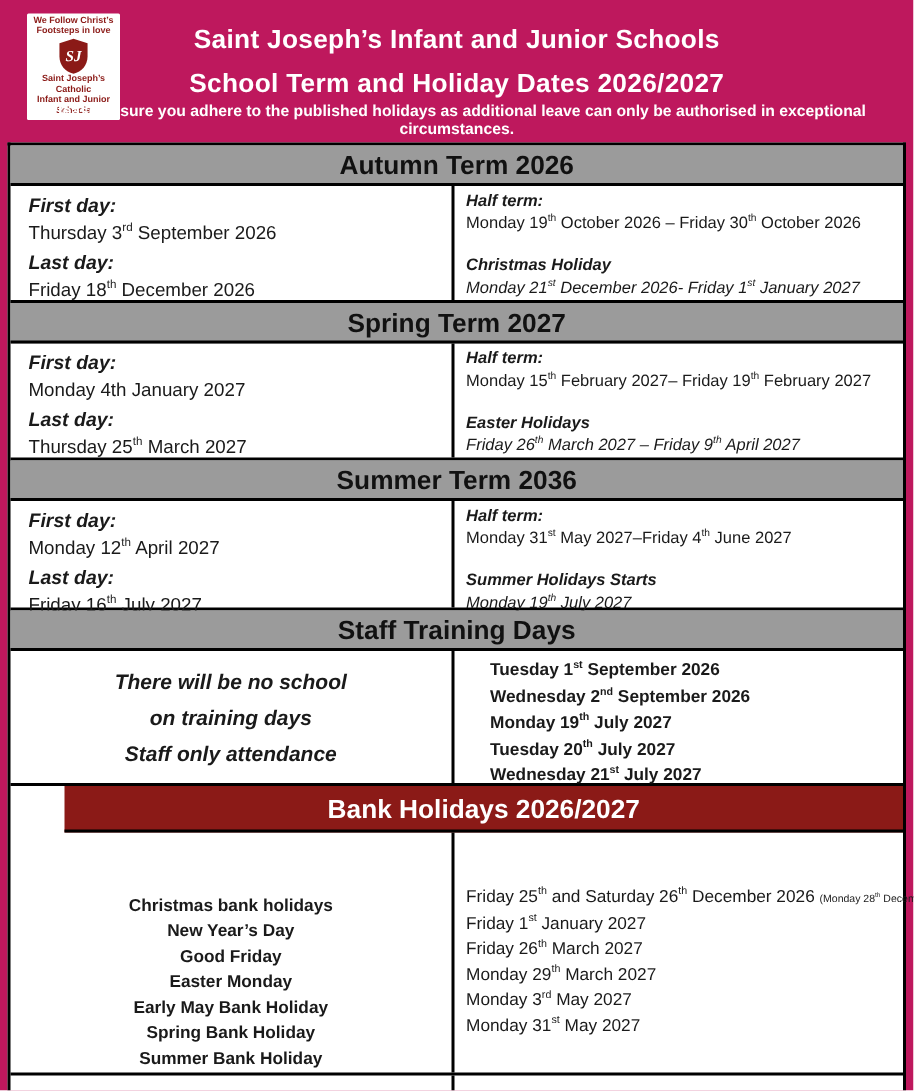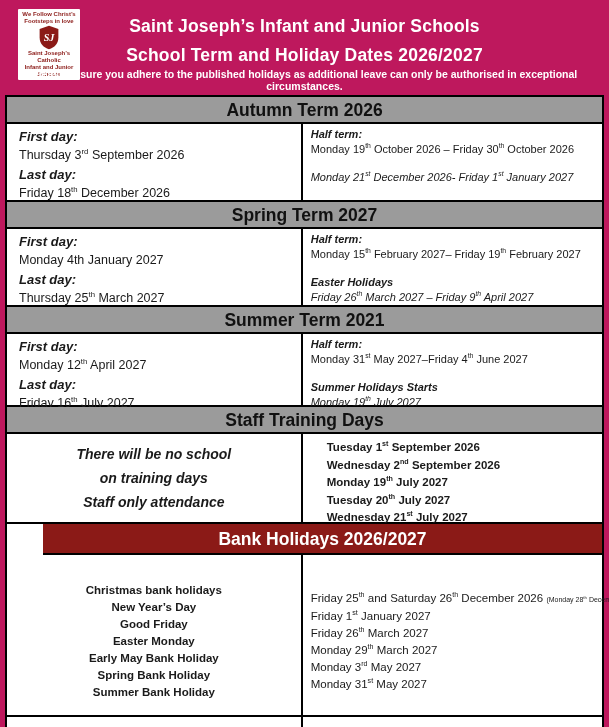--- a/index.html
+++ b/index.html
@@ -141,6 +141,7 @@
         <div class="rlbl">Half term:</div>
         <div class="rdt">Monday 19<sup>th</sup> October 2026 – Friday 30<sup>th</sup> October 2026</div>
         <div class="gap"></div>
+        <div class="rlbl">Christmas Holiday</div>
         <div class="rdt italic">Monday 21<sup>st</sup> December 2026- Friday 1<sup>st</sup> January 2027</div>
       </div>
     </div>

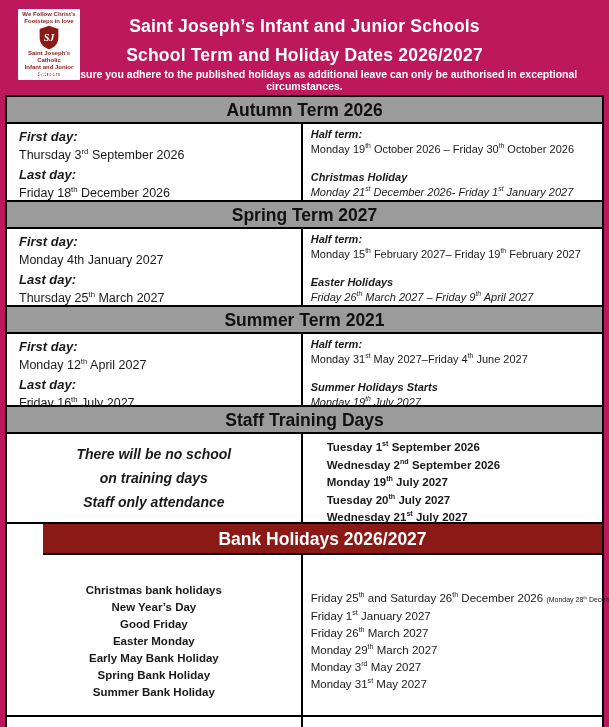--- a/index.html
+++ b/index.html
@@ -163,7 +163,7 @@
       </div>
     </div>
 
-    <div class="section-bar">Summer Term 2021</div>
+    <div class="section-bar">Summer Term 2036</div>
     <div class="two-col term-row short">
       <div class="cell-left">
         <div class="lbl">First day:</div>

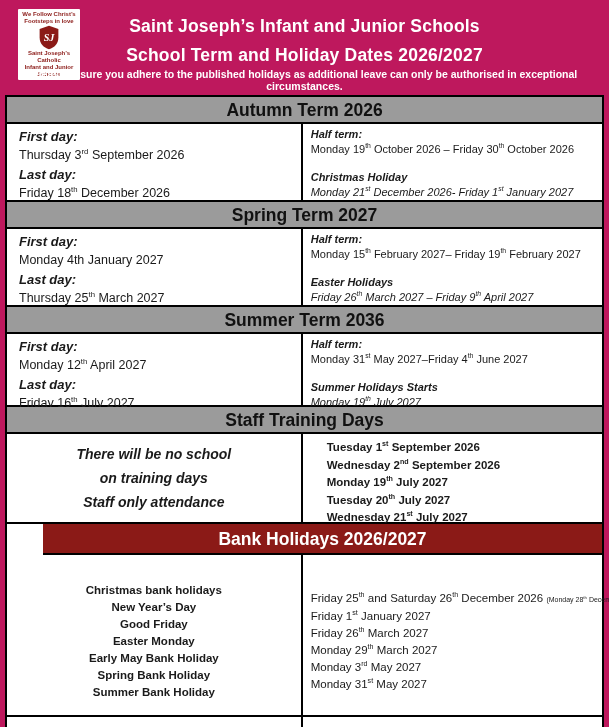--- a/index.html
+++ b/index.html
@@ -89,7 +89,7 @@
 
   
   .bank-row { height: 162px; flex: 0 0 162px; }
-  .bank-row .cell-left { padding-top: 27px; text-align: center; }
+  .bank-row .cell-left { padding-top: 41px; text-align: center; }
   .bank-row .cell-right { padding: 35px 2px 0 8px; }
   .bank-name { font-size: 11.5px; font-weight: bold; line-height: 17px; }
   .bank-date { font-size: 11.5px; line-height: 17px; white-space: nowrap; }

